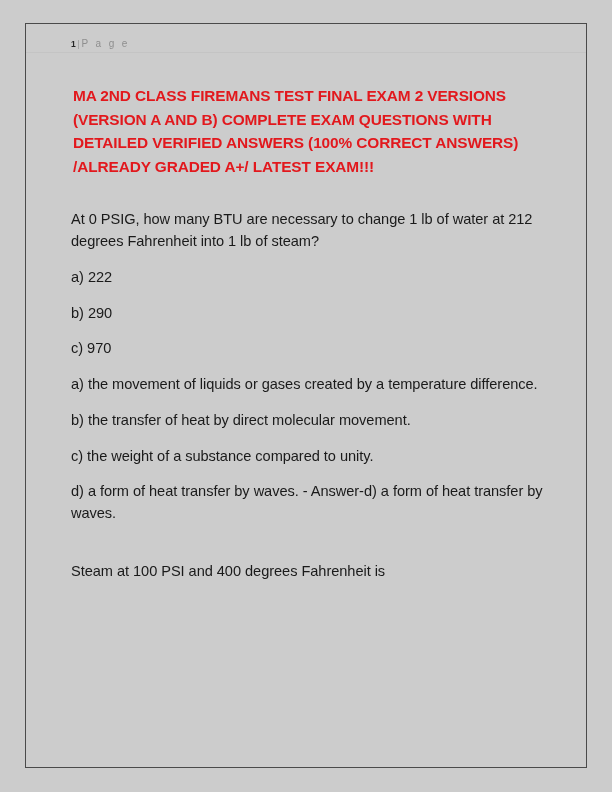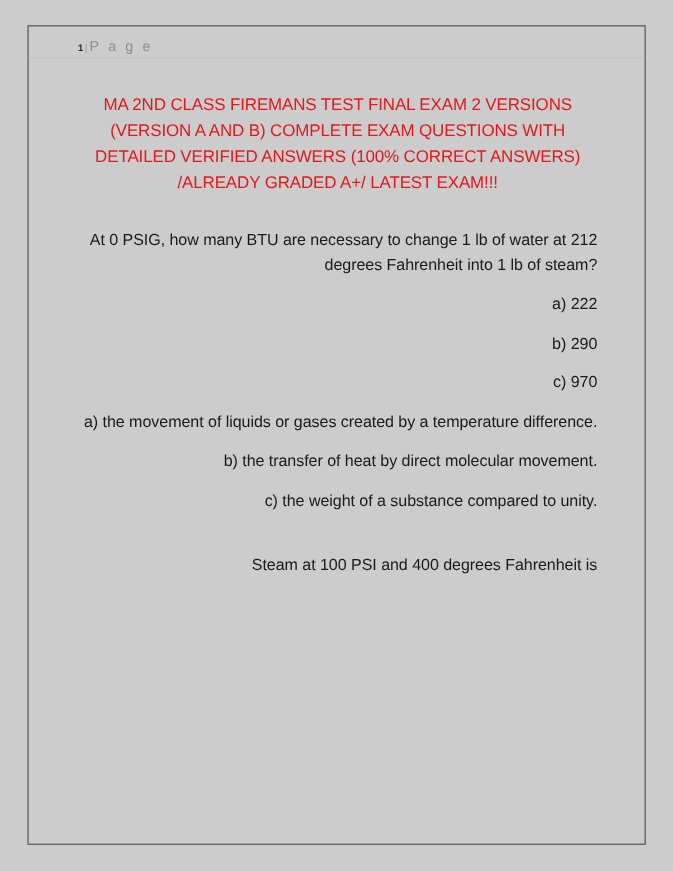--- a/index.html
+++ b/index.html
@@ -48,7 +48,7 @@
     padding: 0 2px 0 1px;
   }
   .hdr-page {
-    font-size: 13px;
+    font-size: 10px;
     color: #8e8e8e;
     letter-spacing: 2.4px;
   }

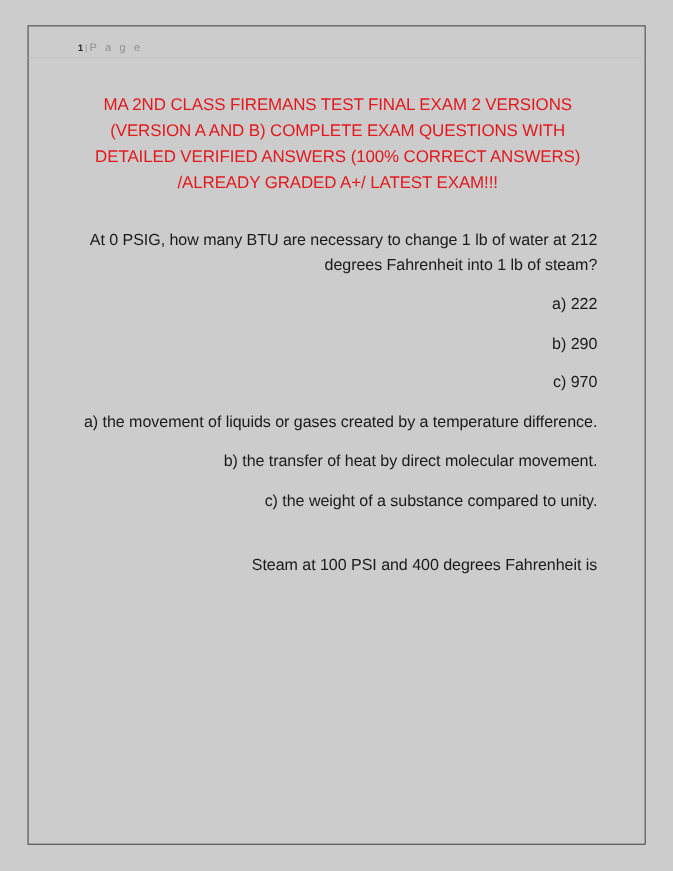--- a/index.html
+++ b/index.html
@@ -73,8 +73,7 @@
   .doc-title {
     color: #e2181d;
     font-size: 15.4px;
-    font-weight: normal;
-    text-align: center;
+    font-weight: bold;
     line-height: 23.5px;
     letter-spacing: -0.1px;
     margin: 0;

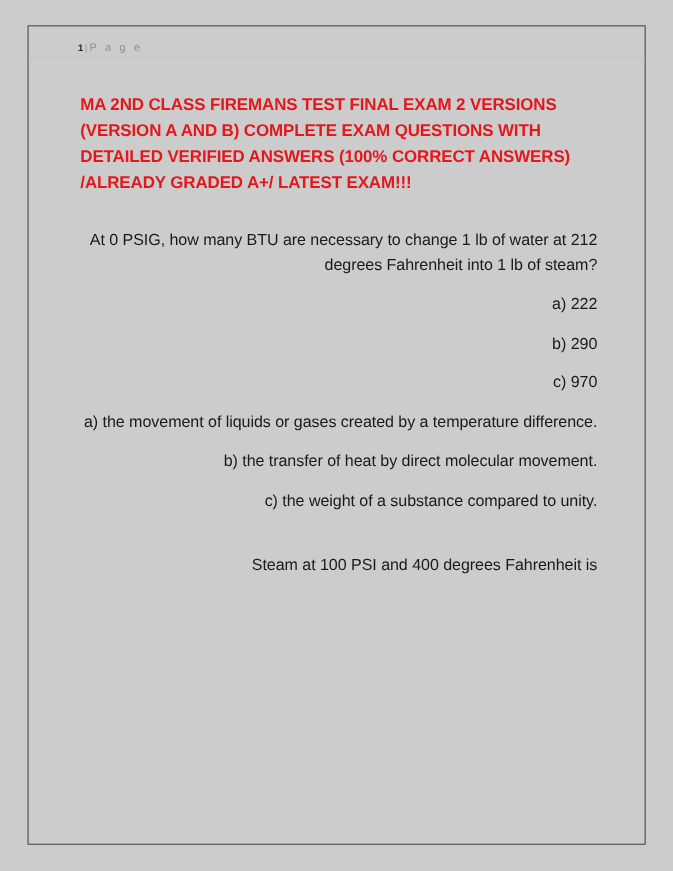--- a/index.html
+++ b/index.html
@@ -83,7 +83,6 @@
   
   .body-block {
     margin-top: 31px;
-    text-align: right;
   }
   .para {
     font-size: 14.6px;

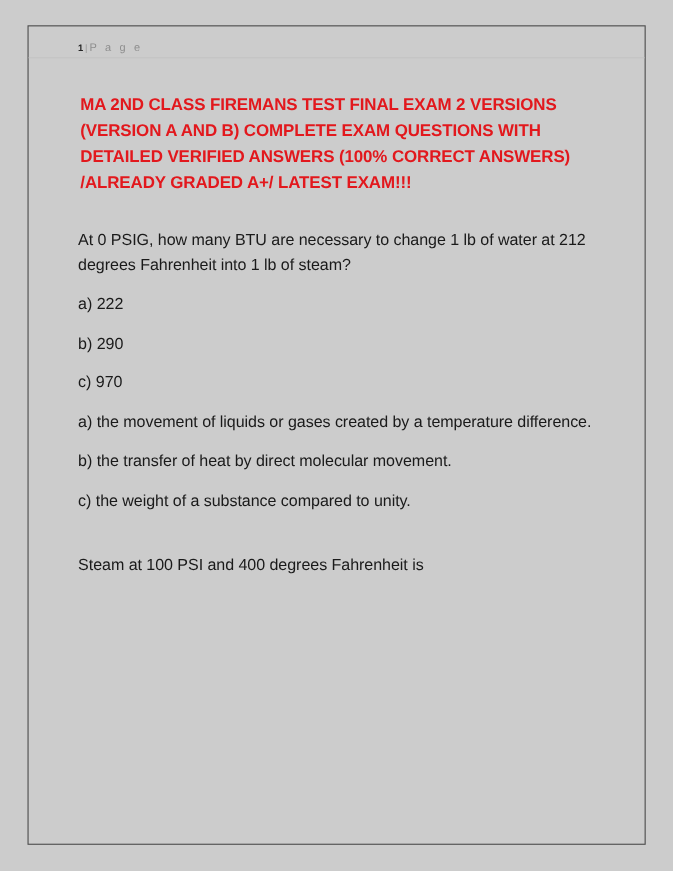--- a/index.html
+++ b/index.html
@@ -122,6 +122,7 @@
       <p class="para">a) the movement of liquids or gases created by a temperature difference.</p>
       <p class="para tight">b) the transfer of heat by direct molecular movement.</p>
       <p class="para tight">c) the weight of a substance compared to unity.</p>
+      <p class="para">d) a form of heat transfer by waves. - Answer-d) a form of heat transfer by waves.</p>
 
       <p class="para gap-before">Steam at 100 PSI and 400 degrees Fahrenheit is</p>
 

